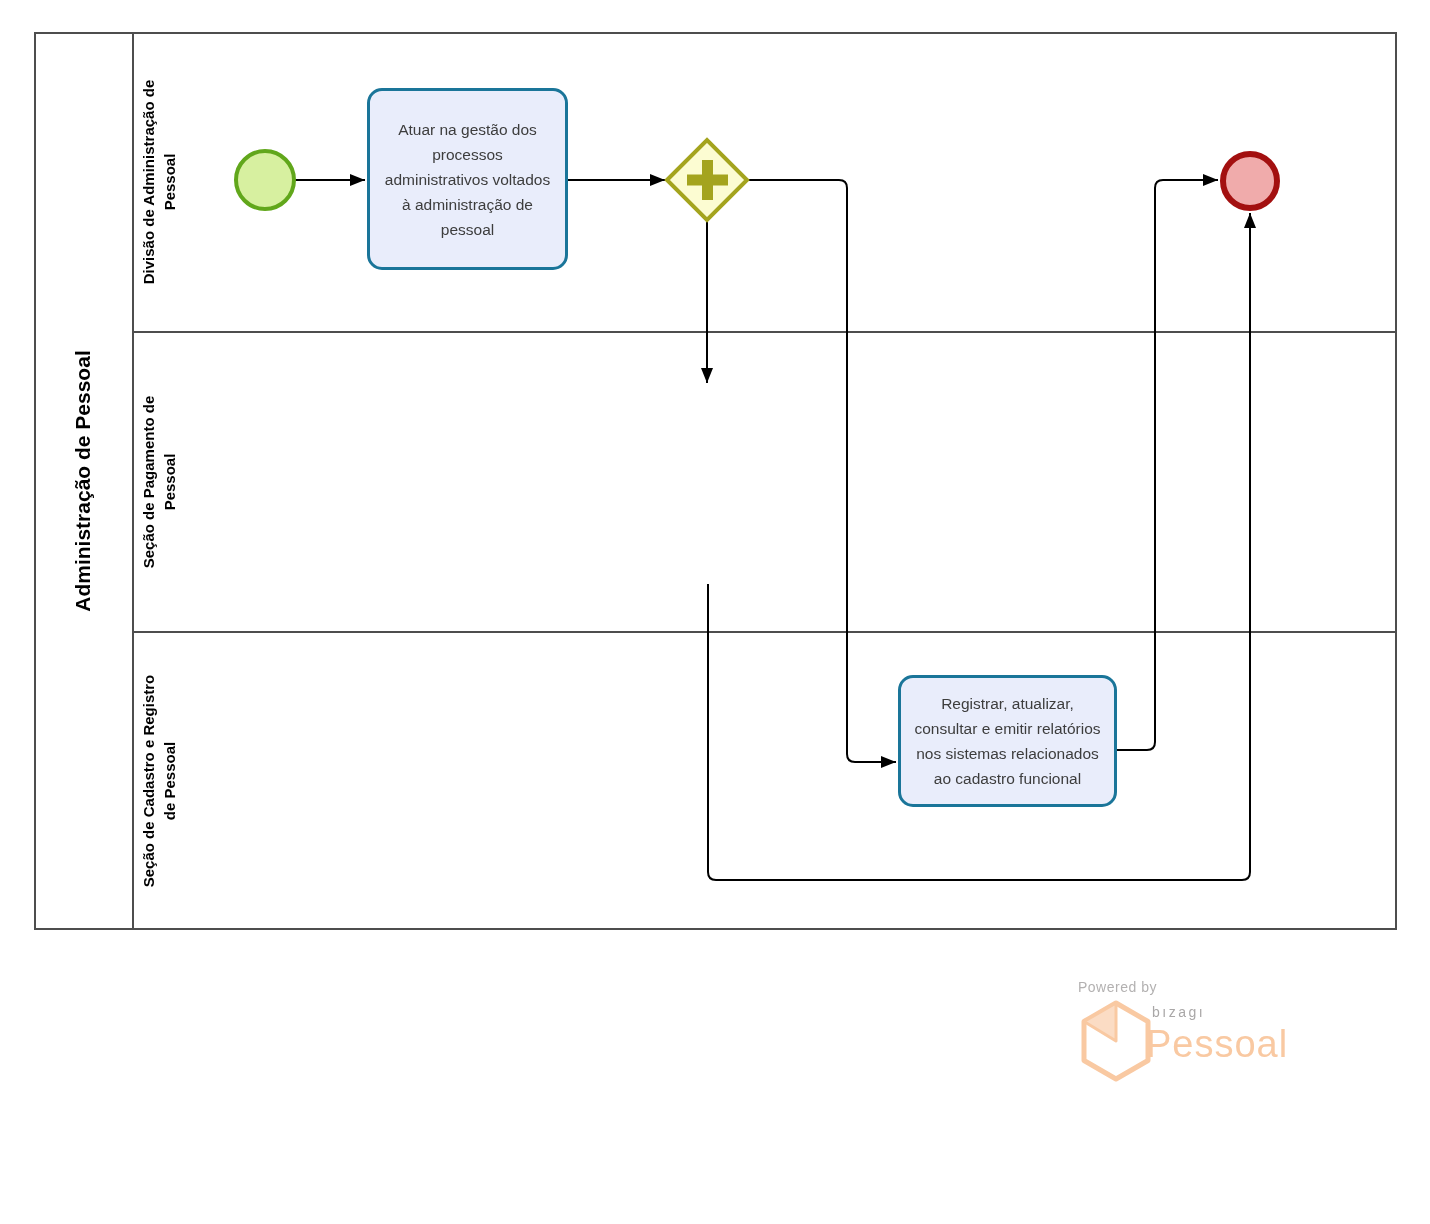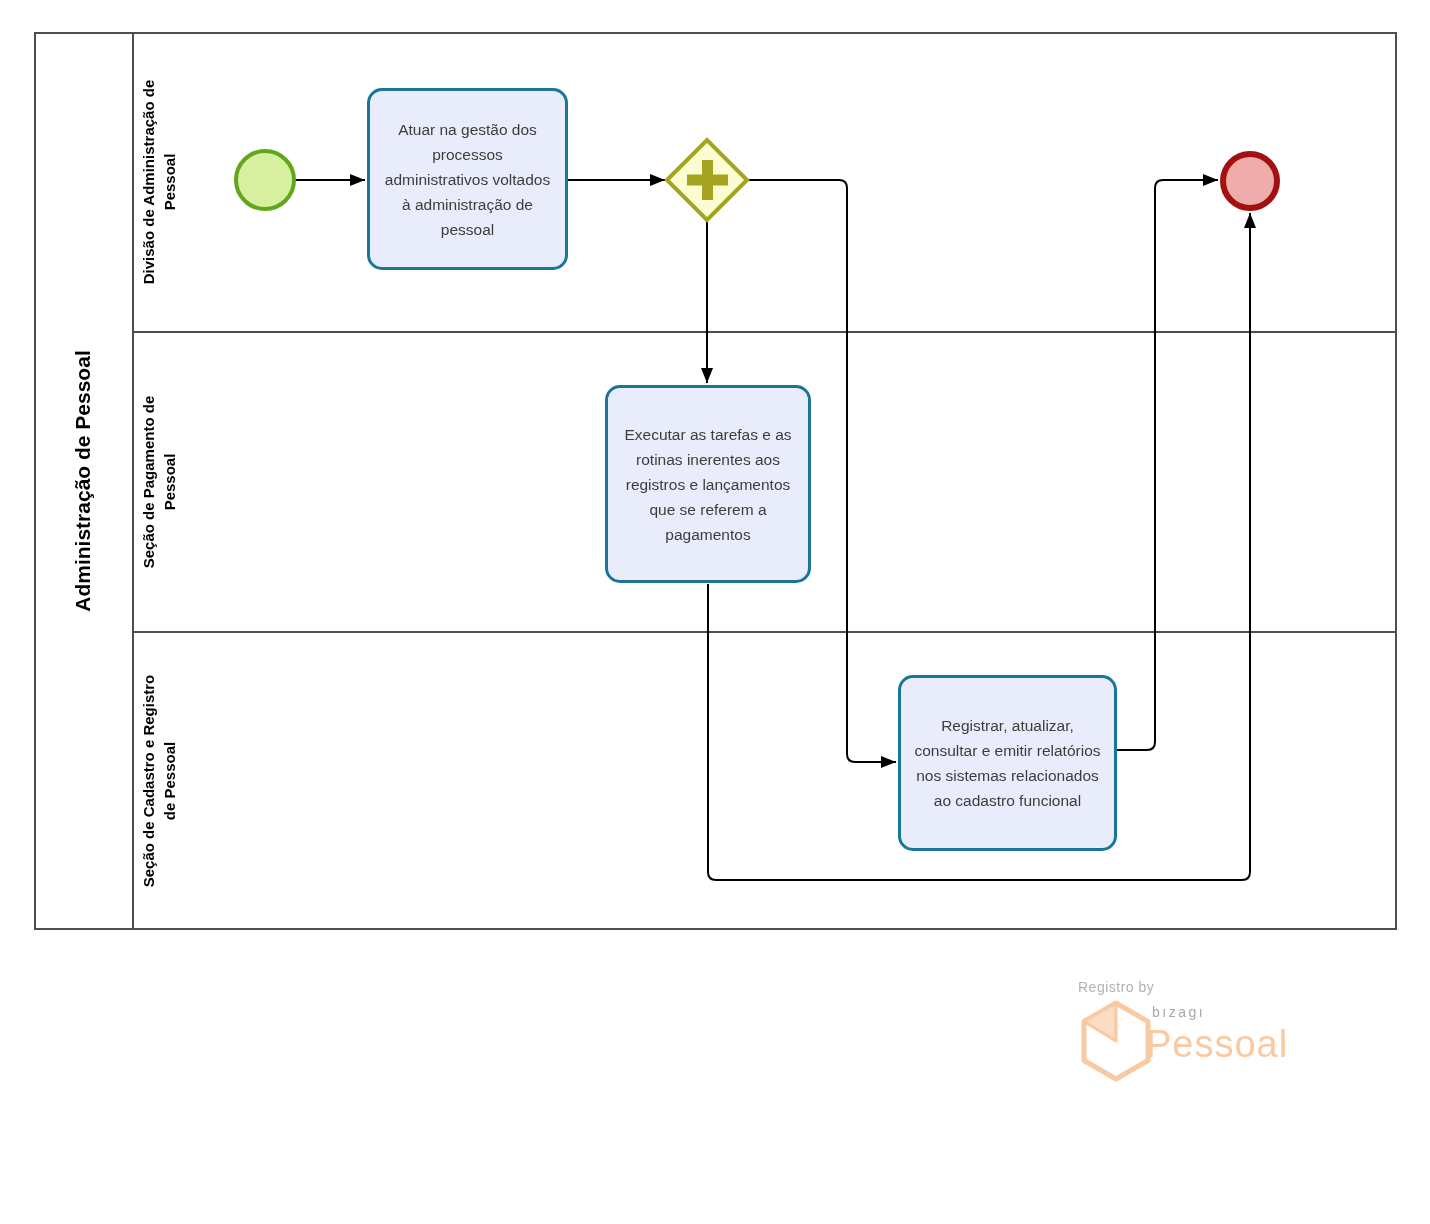--- a/index.html
+++ b/index.html
@@ -129,9 +129,6 @@
   <div class="task t1">
     <span>Atuar na gestão dos processos administrativos voltados à administração de pessoal</span>
   </div>
-  <div class="task t2">
-    <span>Executar as tarefas e as rotinas inerentes aos registros e lançamentos  que se referem a pagamentos</span>
-  </div>
   <div class="task t3">
     <span>Registrar, atualizar, consultar e emitir relatórios nos sistemas relacionados ao cadastro funcional</span>
   </div>

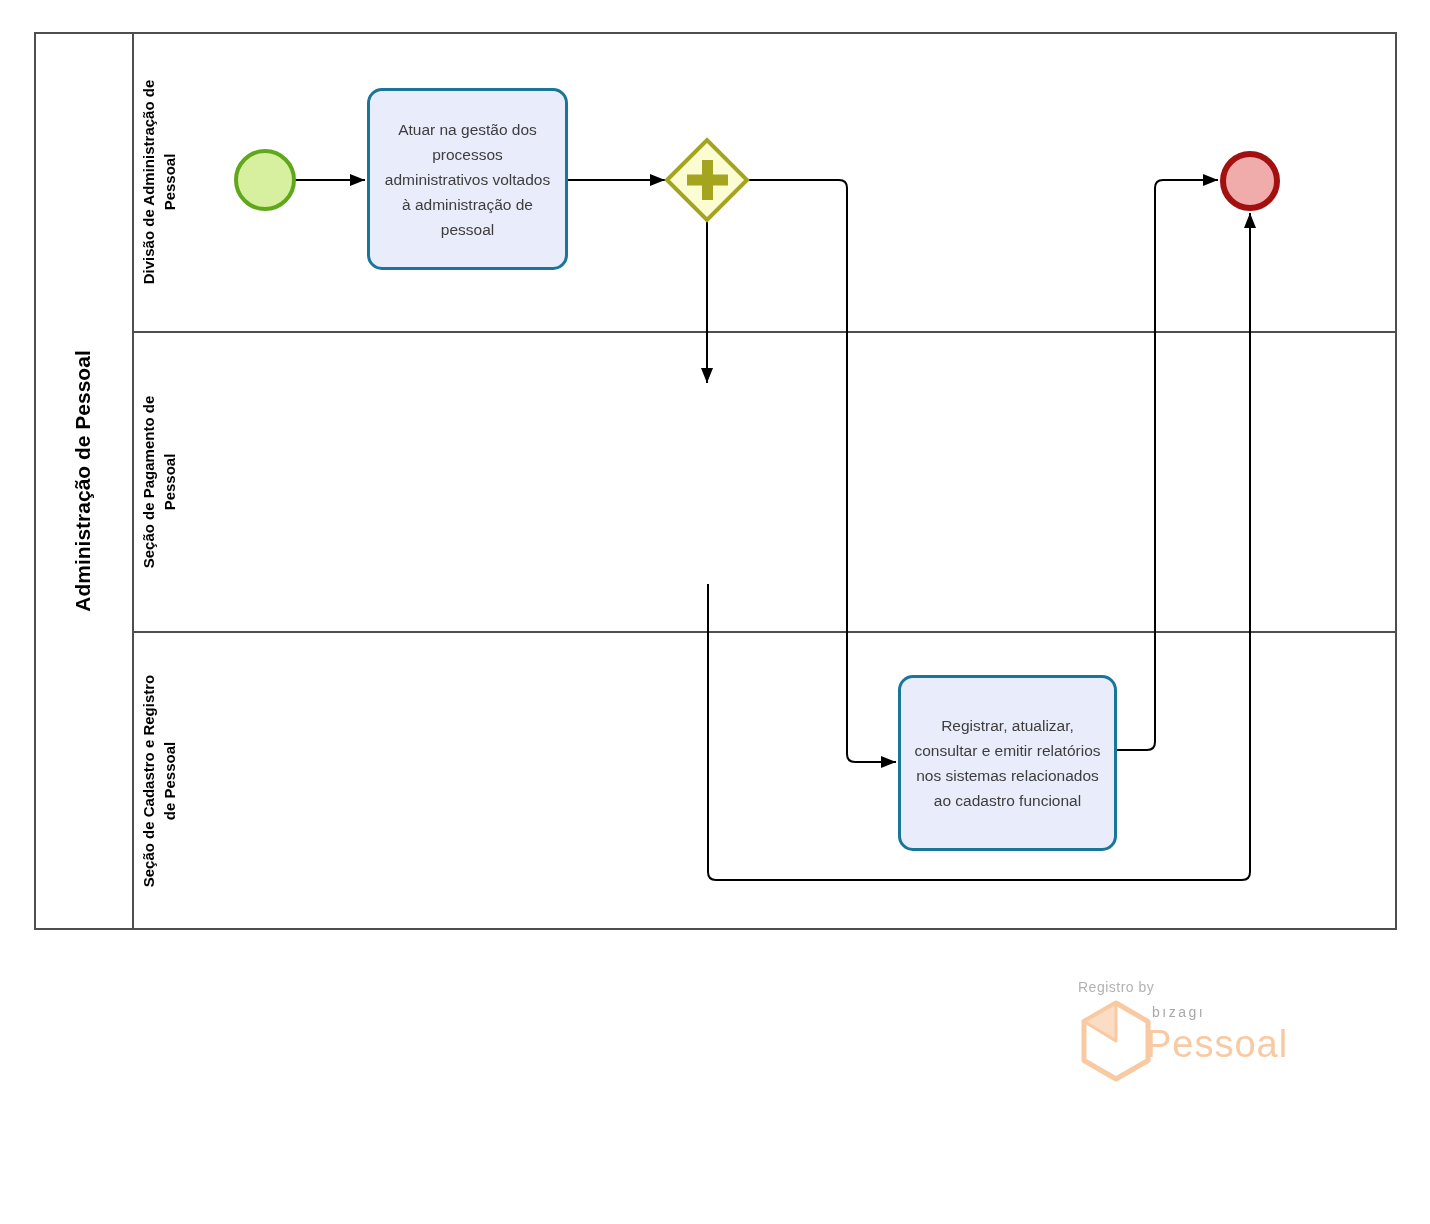--- a/index.html
+++ b/index.html
@@ -58,7 +58,7 @@
   }
   .task.t1{left:367px;top:88px;width:201px;height:182px;}
   .task.t2{left:605px;top:385px;width:206px;height:198px;}
-  .task.t3{left:898px;top:675px;width:219px;height:176px;}
+  .task.t3{left:898px;top:675px;width:219px;height:132px;}
   
   .powered-by{
     position:absolute;left:1078px;top:979px;

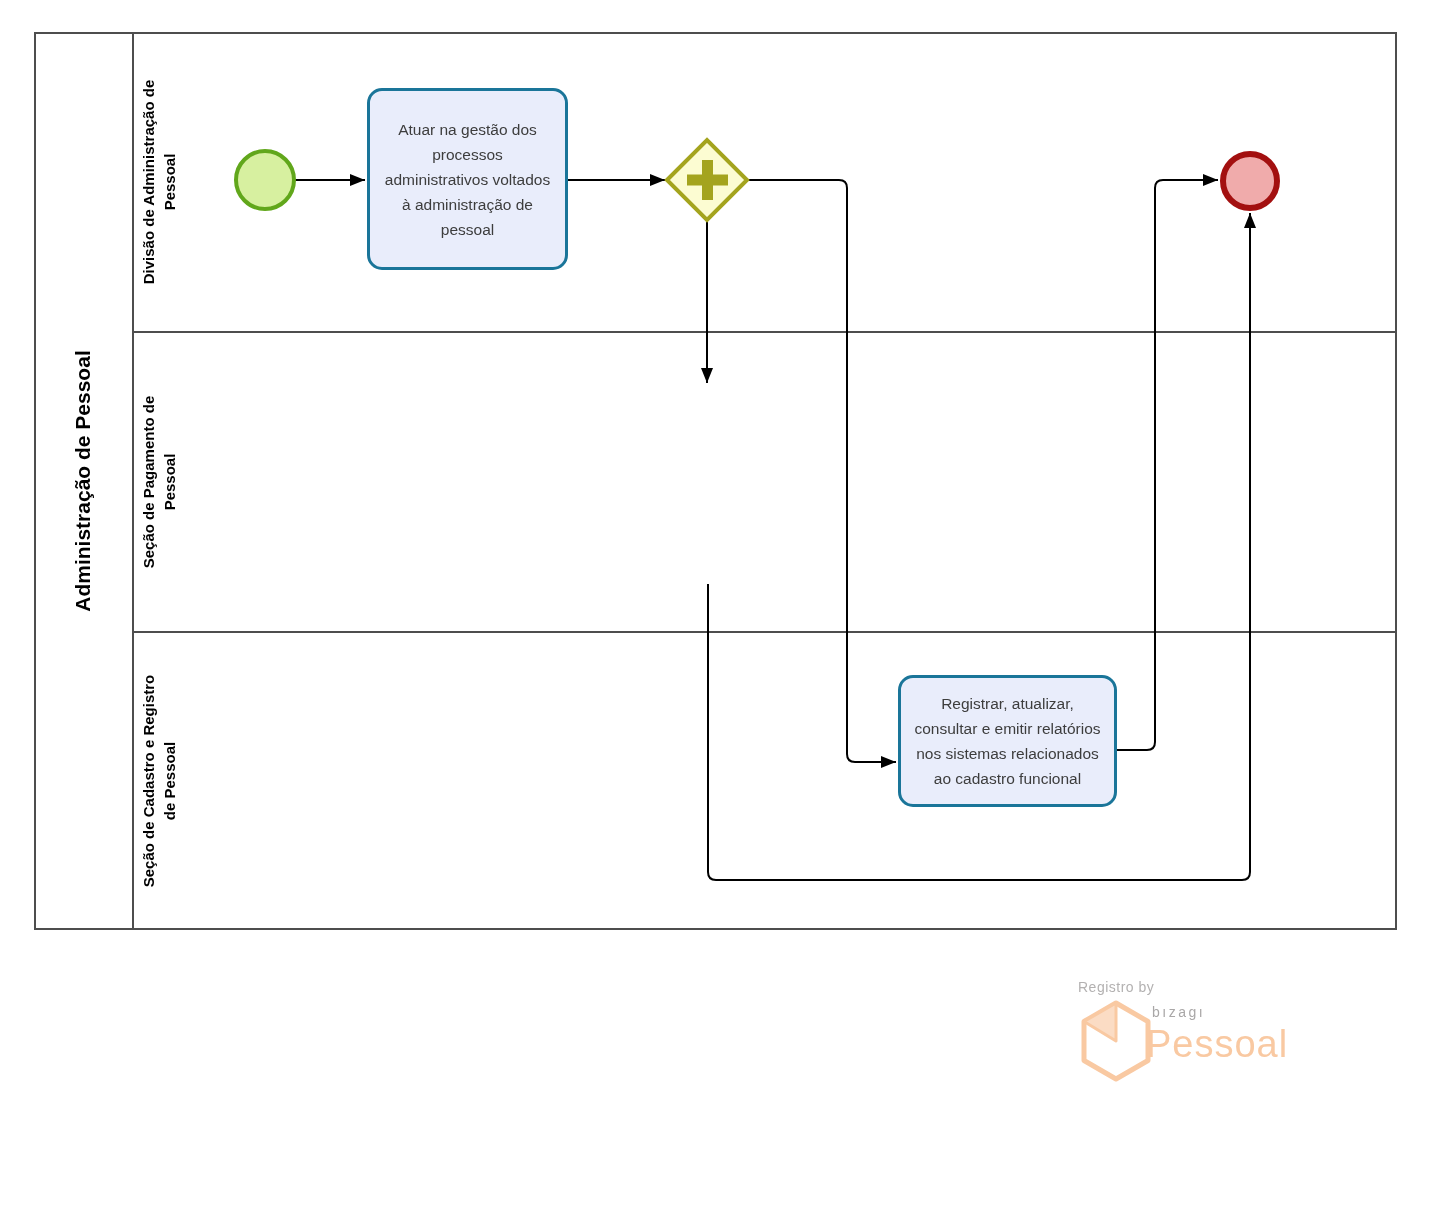--- a/index.html
+++ b/index.html
@@ -133,7 +133,7 @@
     <span>Registrar, atualizar, consultar e emitir relatórios nos sistemas relacionados ao cadastro funcional</span>
   </div>
 
-  <div class="powered-by">Registro by</div>
+  <div class="powered-by">Powered by</div>
 
   <svg class="logo-hex" width="72" height="82" viewBox="0 0 72 82" xmlns="http://www.w3.org/2000/svg">
     <path d="M36 3 L68 21.5 V60.5 L36 79 L4 60.5 V21.5 Z" style="fill:none;stroke:var(--brand-orange);stroke-width:5px;stroke-linejoin:round"></path>

